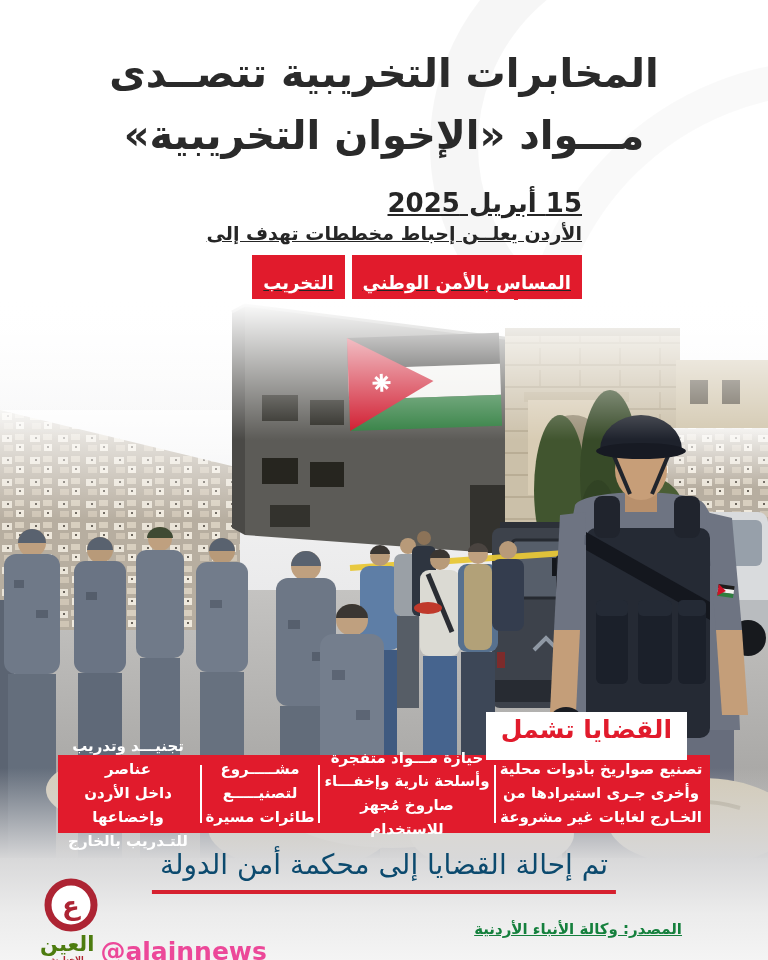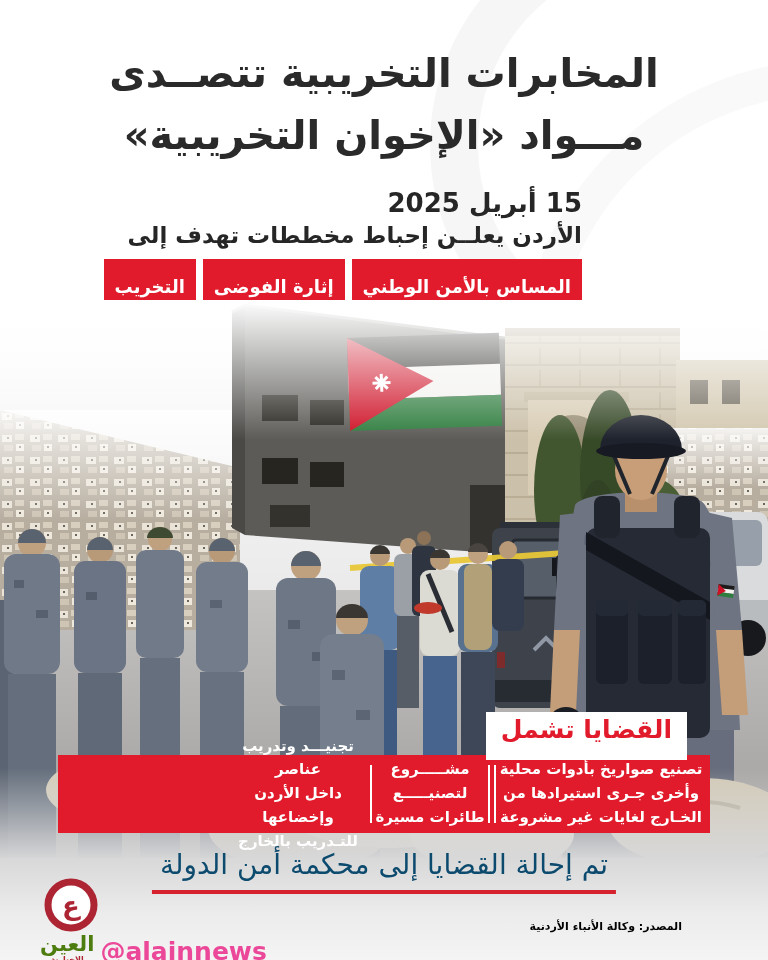--- a/index.html
+++ b/index.html
@@ -17,7 +17,7 @@
   .title { position:absolute; top:42px; left:0; width:100%; text-align:center;
     font-weight:bold; font-size:40px; line-height:62px; color:#2a2a2a; }
   
-  .announce { position:absolute; top:188px; right:186px; color:#262626; }
+  .announce { position:absolute; top:188px; right:186px; color:#262626;text-decoration:underline; }
   .announce .date { font-size:26px; font-weight:bold; }
   .announce .line { font-size:23px; font-weight:bold; margin-top:4px; }
   .badges { display:flex; flex-direction:row; gap:7px; margin-top:11px; justify-content:flex-start; }

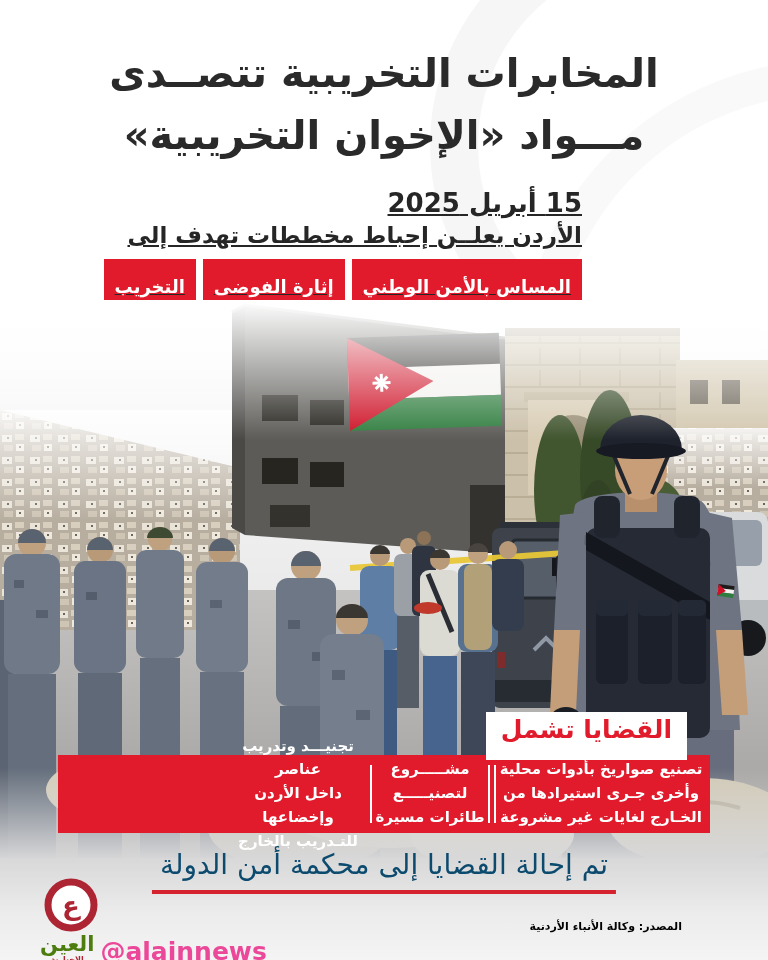--- a/index.html
+++ b/index.html
@@ -19,7 +19,7 @@
   
   .announce { position:absolute; top:188px; right:186px; color:#262626;text-decoration:underline; }
   .announce .date { font-size:26px; font-weight:bold; }
-  .announce .line { font-size:23px; font-weight:bold; margin-top:4px; }
+  .announce .line { font-size:19px; font-weight:bold; margin-top:4px; }
   .badges { display:flex; flex-direction:row; gap:7px; margin-top:11px; justify-content:flex-start; }
   .badge { background:#e11b2c; color:#fff; font-weight:bold; font-size:18px; padding:17px 11px 6px; white-space:nowrap; }
   

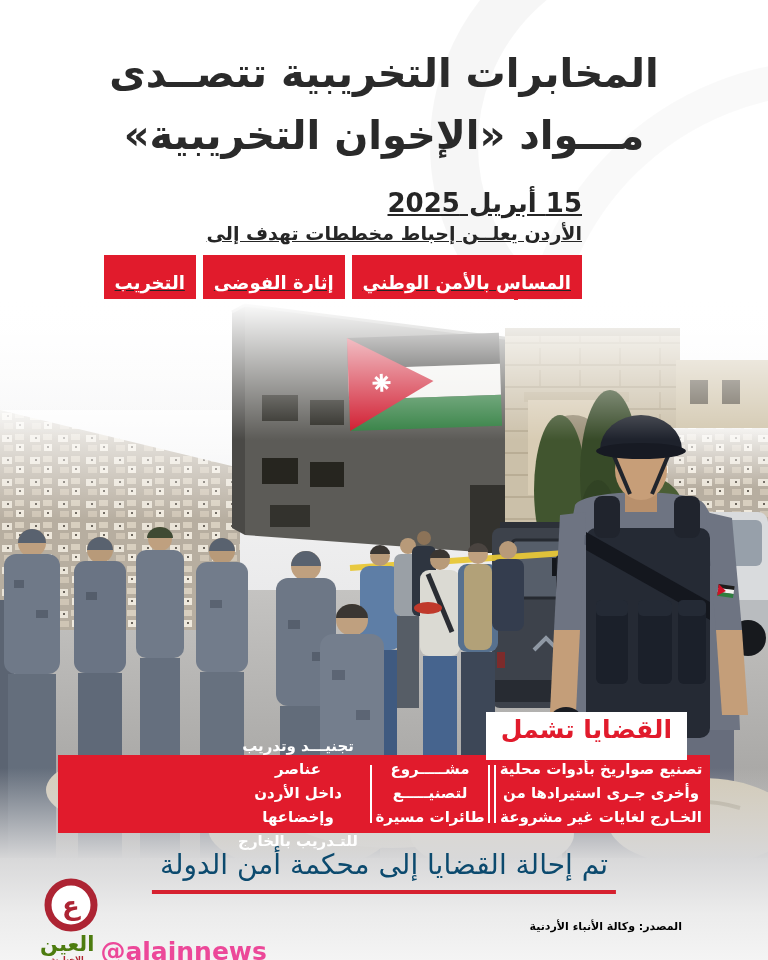--- a/index.html
+++ b/index.html
@@ -71,7 +71,6 @@
     <div class="line">الأردن يعلــن إحباط مخططات تهدف إلى</div>
     <div class="badges">
       <span class="badge">المساس بالأمن الوطني</span>
-      <span class="badge">إثارة الفوضى</span>
       <span class="badge">التخريب</span>
     </div>
   </div>

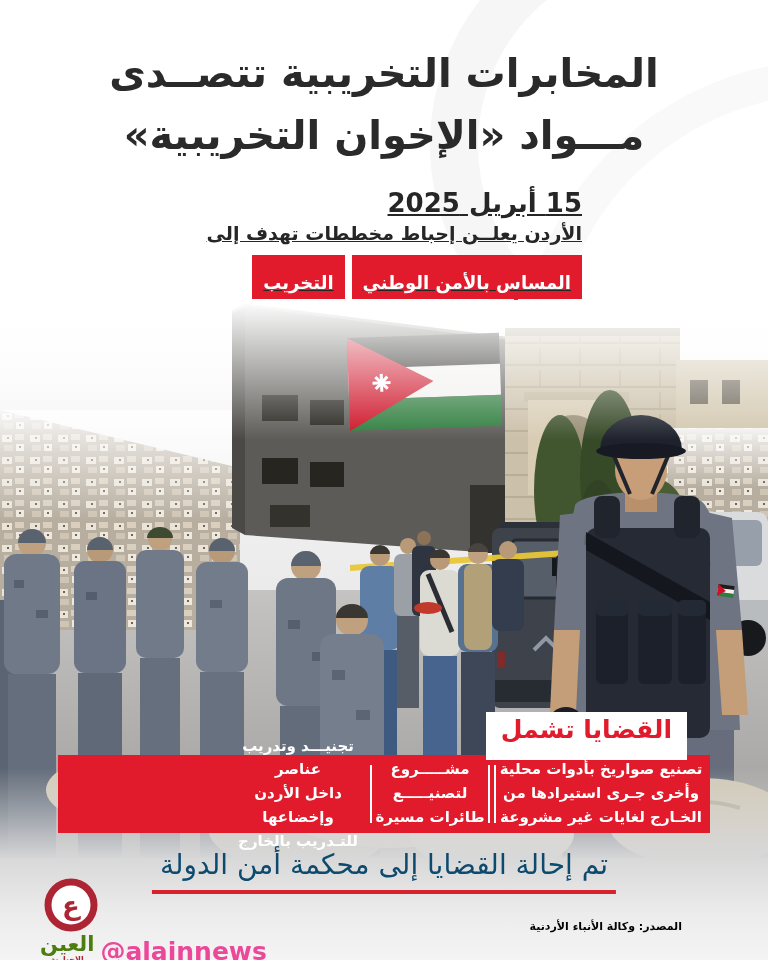--- a/index.html
+++ b/index.html
@@ -357,6 +357,9 @@
 وأخرى جـرى استيرادها من
 الخـارج لغايات غير مشروعة</div>
     <div class="case-sep"></div>
+    <div class="case-col col-2">حيازة مـــواد متفجرة
+وأسلحة نارية وإخفـــاء
+صاروخ مُجهز للاستخدام</div>
     <div class="case-sep"></div>
     <div class="case-col col-3">مشـــــروع
 لتصنيـــــع

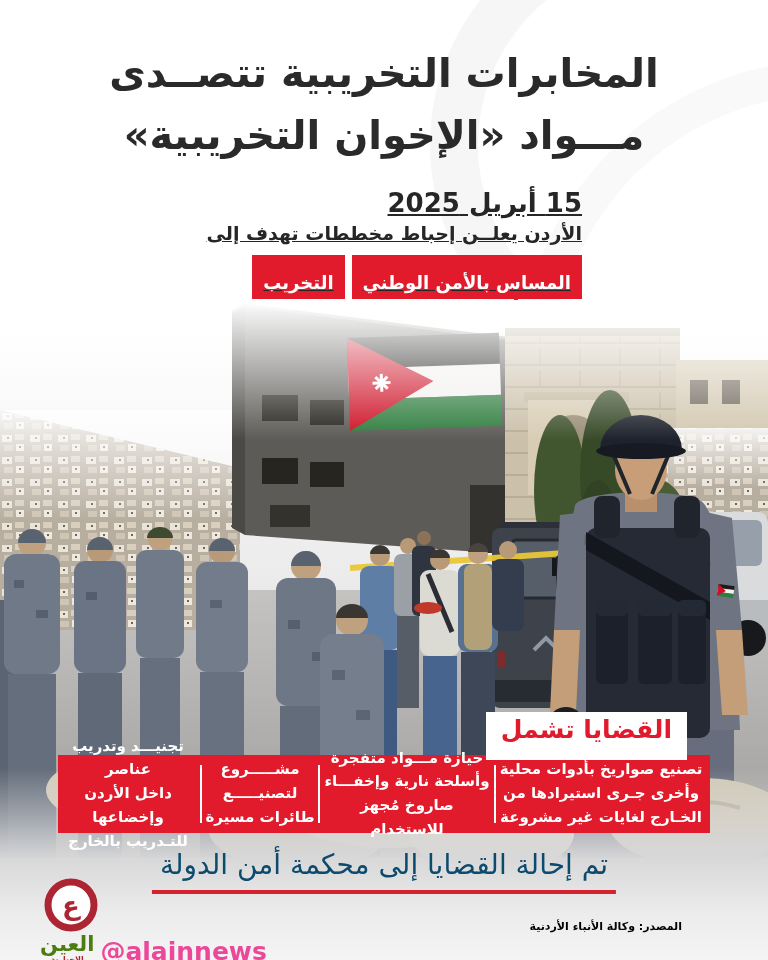--- a/index.html
+++ b/index.html
@@ -44,7 +44,7 @@
   .statement { position:absolute; top:848px; left:50%; transform:translateX(-50%); z-index:5;
     font-size:28px; font-weight:normal; color:#0c4a6e; white-space:nowrap;
     border-bottom:4px solid #d6212f; padding:0 8px 9px; }
-  .source { position:absolute; top:920px; right:86px; font-size:11px; font-weight:bold; color:#000000; z-index:5; }
+  .source { position:absolute; top:920px; right:86px; font-size:15px; font-weight:bold; color:#15803d; z-index:5;text-decoration:underline; }
   .brand { position:absolute; left:40px; top:878px; z-index:5; direction:ltr; }
   .brand-circle { display:block; margin-left:4px; }
   .brand-row { display:flex; align-items:flex-start; gap:6px; margin-top:2px; }

